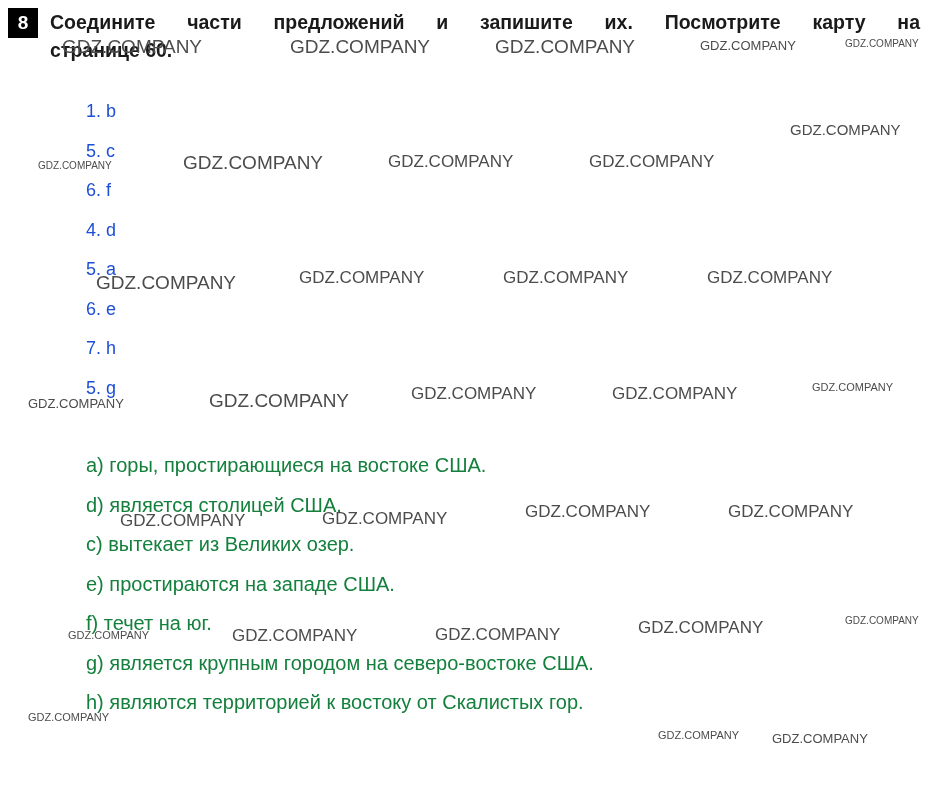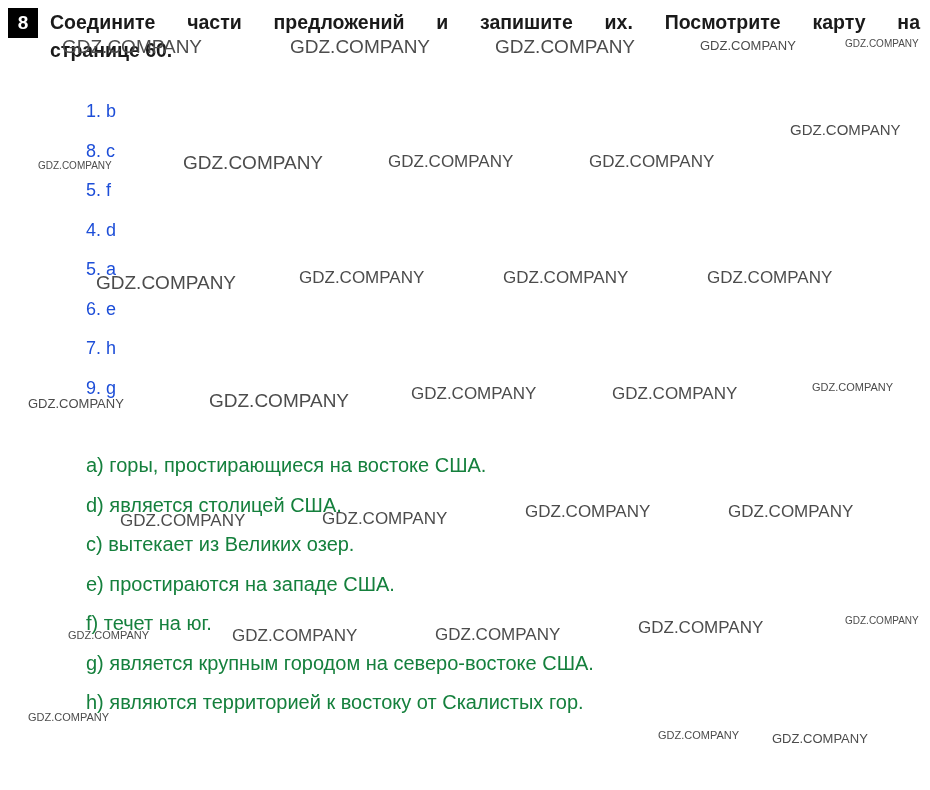--- a/index.html
+++ b/index.html
@@ -115,7 +115,7 @@
 
   <div class="numbers">
     <div class="num-item">1. b</div>
-    <div class="num-item">8. c</div>
+    <div class="num-item">5. c</div>
     <div class="num-item">5. f</div>
     <div class="num-item">4. d</div>
     <div class="num-item">5. a</div>

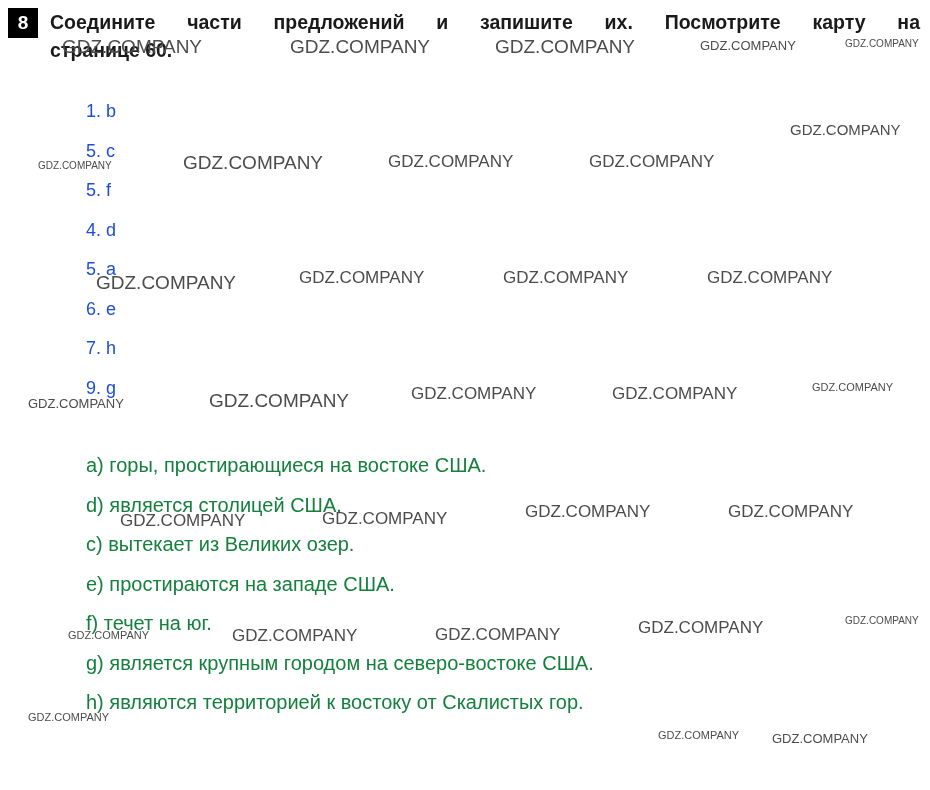--- a/index.html
+++ b/index.html
@@ -116,7 +116,7 @@
   <div class="numbers">
     <div class="num-item">1. b</div>
     <div class="num-item">5. c</div>
-    <div class="num-item">5. f</div>
+    <div class="num-item">6. f</div>
     <div class="num-item">4. d</div>
     <div class="num-item">5. a</div>
     <div class="num-item">6. e</div>

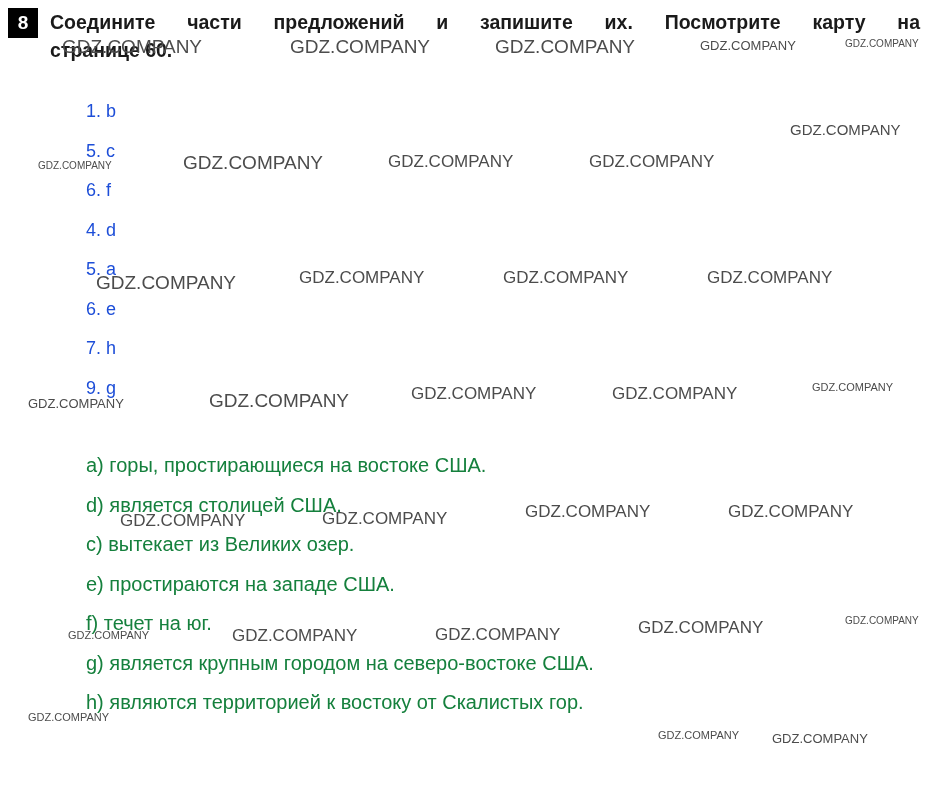--- a/index.html
+++ b/index.html
@@ -121,7 +121,7 @@
     <div class="num-item">5. a</div>
     <div class="num-item">6. e</div>
     <div class="num-item">7. h</div>
-    <div class="num-item">9. g</div>
+    <div class="num-item">5. g</div>
   </div>
 
   <div class="statements">

